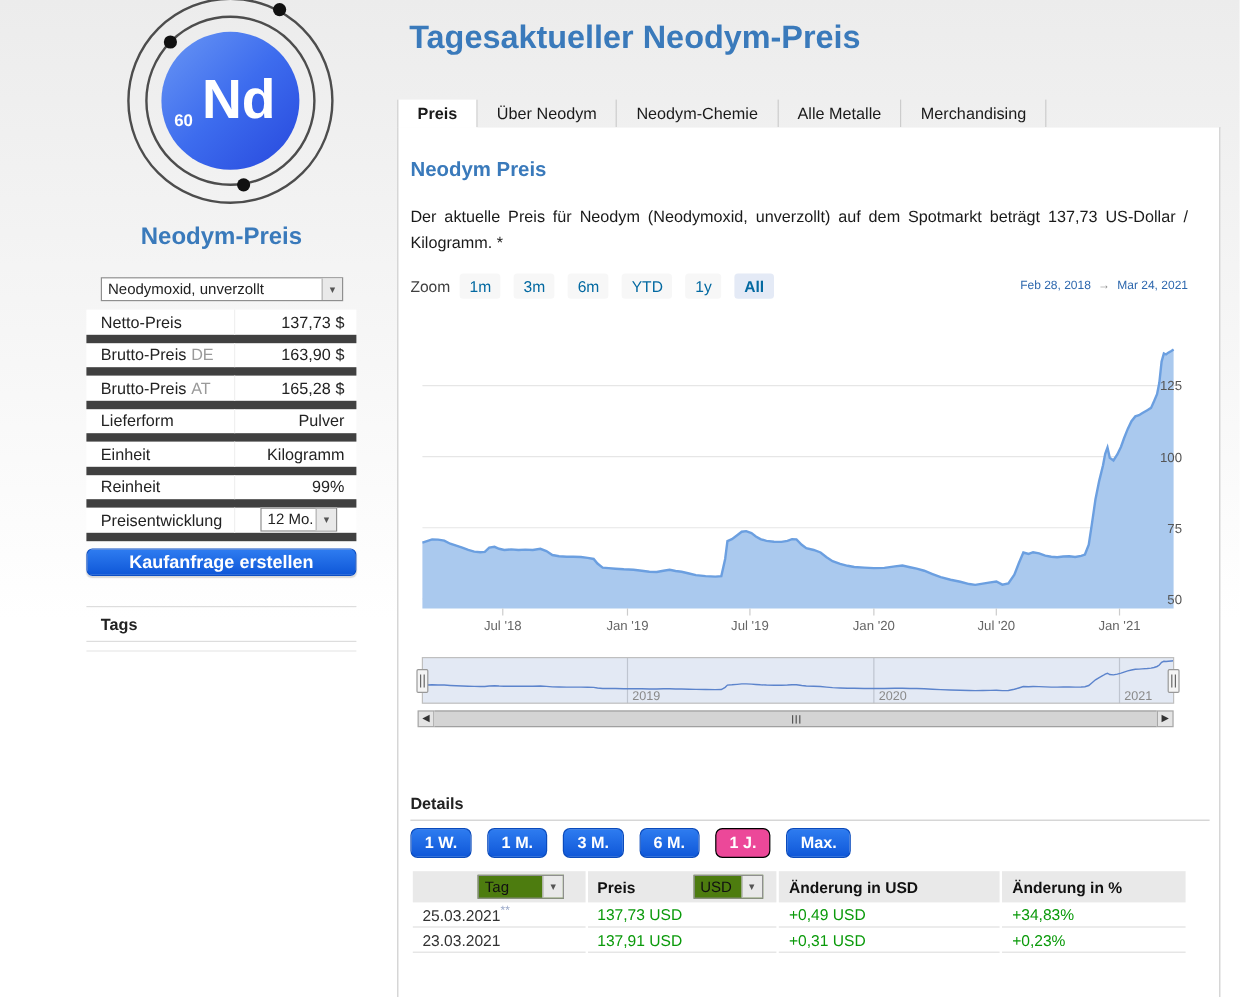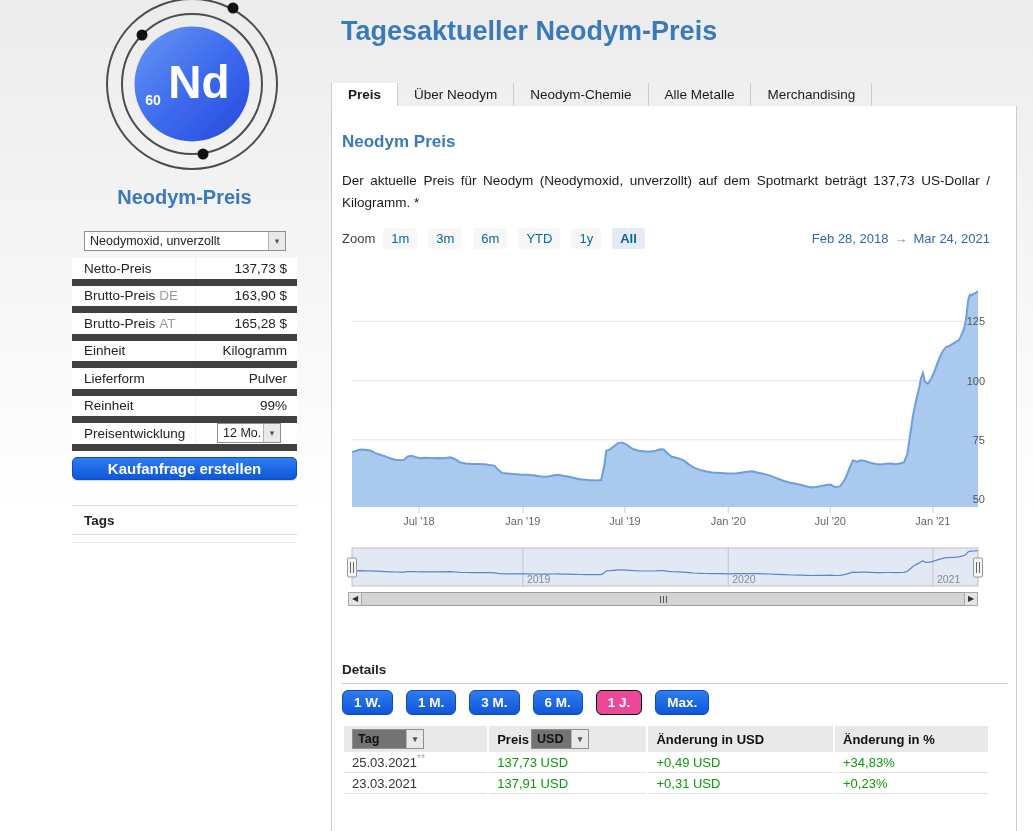--- a/index.html
+++ b/index.html
@@ -64,7 +64,7 @@
   .zoom-btn { background:#f7f7f7; border-radius:3px; padding:3px 8px; margin-right:11px;
     color:#0369a1; cursor:pointer; }
   .zoom-btn.selected { background:#e4eaf6; font-weight:bold; }
-  #range-display { margin-left:auto; color:#2e68ae; font-size:13px; white-space:nowrap; }
+  #range-display { margin-left:auto; color:#2e68ae; font-size:10px; white-space:nowrap; }
   #range-display .arr { color:#888; padding:0 6px; }
 
   #chart { left:9px; top:153px; }

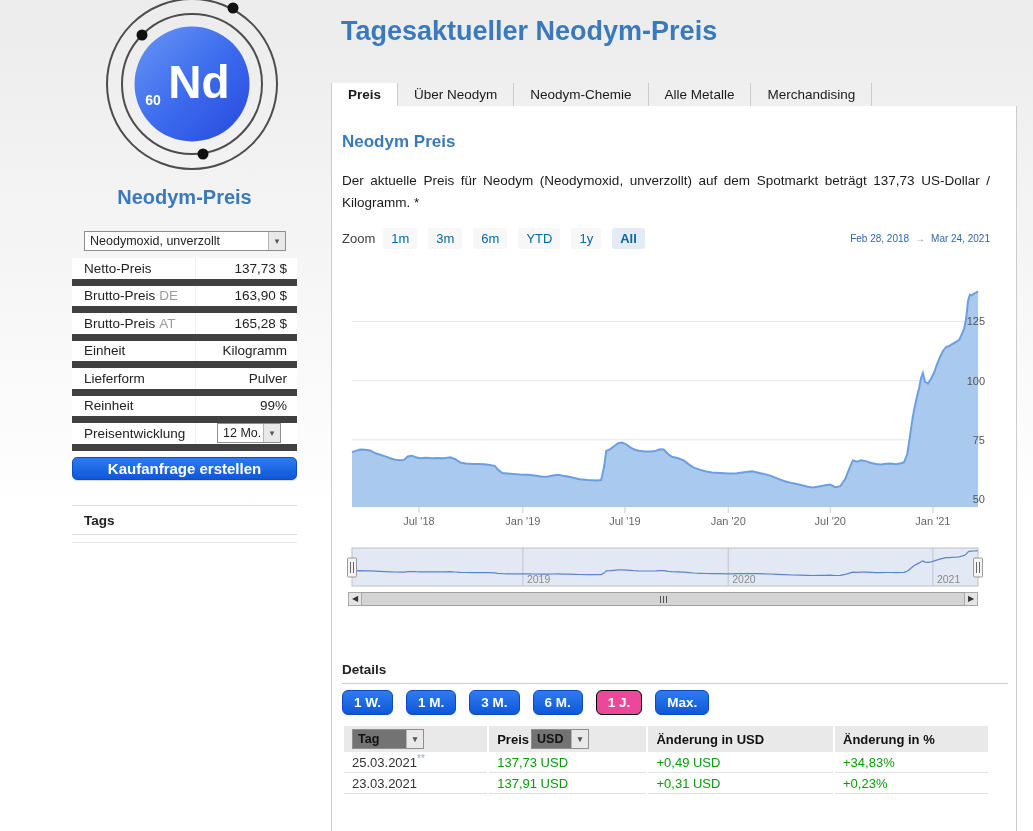--- a/index.html
+++ b/index.html
@@ -150,15 +150,15 @@
   </div>
   <div class="info-row">
     <span class="lbl">
+        <span>Lieferform</span>
+      </span>
+    <span class="val">Pulver</span>
+  </div>
+  <div class="info-row">
+    <span class="lbl">
         <span>Einheit</span>
       </span>
     <span class="val">Kilogramm</span>
-  </div>
-  <div class="info-row">
-    <span class="lbl">
-        <span>Lieferform</span>
-      </span>
-    <span class="val">Pulver</span>
   </div>
   <div class="info-row">
     <span class="lbl">

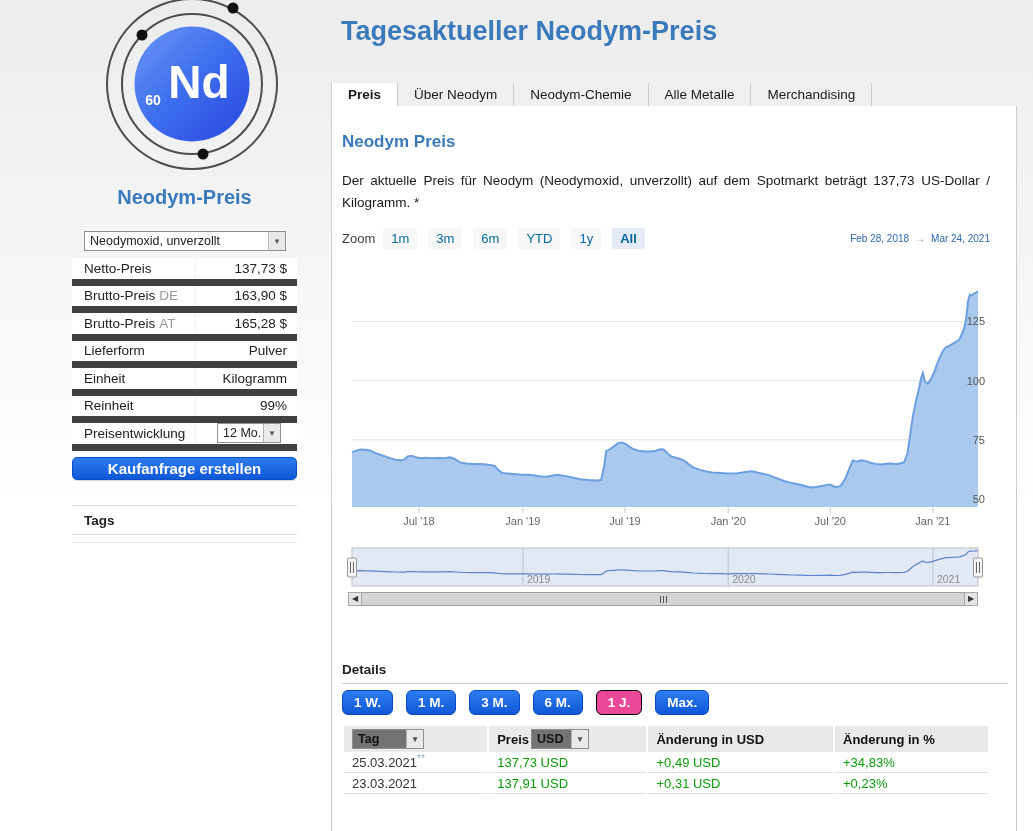--- a/index.html
+++ b/index.html
@@ -90,7 +90,7 @@
   #details-table th { background:#e9e9e9; height:26px; text-align:left; padding-left:8px;
     font-size:13px; color:#111; }
   #details-table th .hdr-flex { display:flex; align-items:center; gap:2px; font-weight:bold; }
-  #details-table th .fake-select { background:#737373; font-weight:bold; }
+  #details-table th .fake-select { background:#4d7c0f; font-weight:normal;margin-left:46px; }
   #details-table td { height:21px; border-bottom:1px solid #e0e0e0; padding-left:8px; }
   td.date-cell { color:#333; }
   td.up { color:#0a9a0a; }

